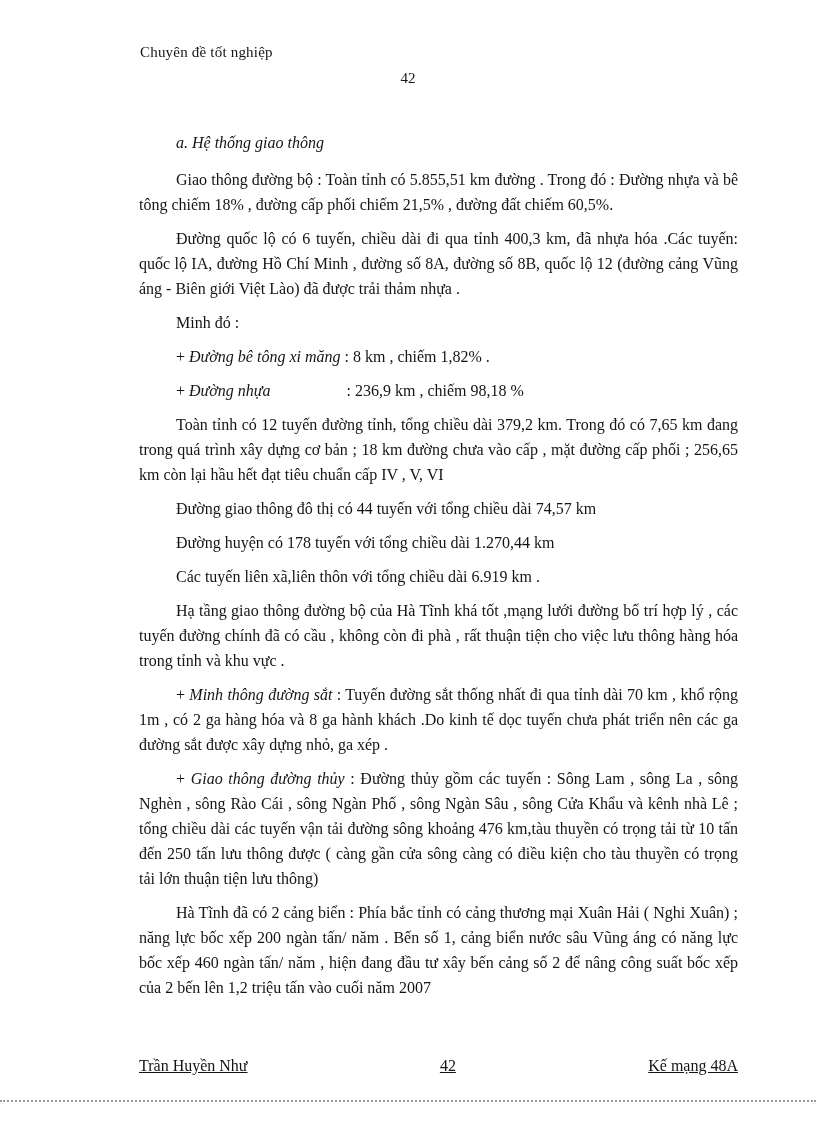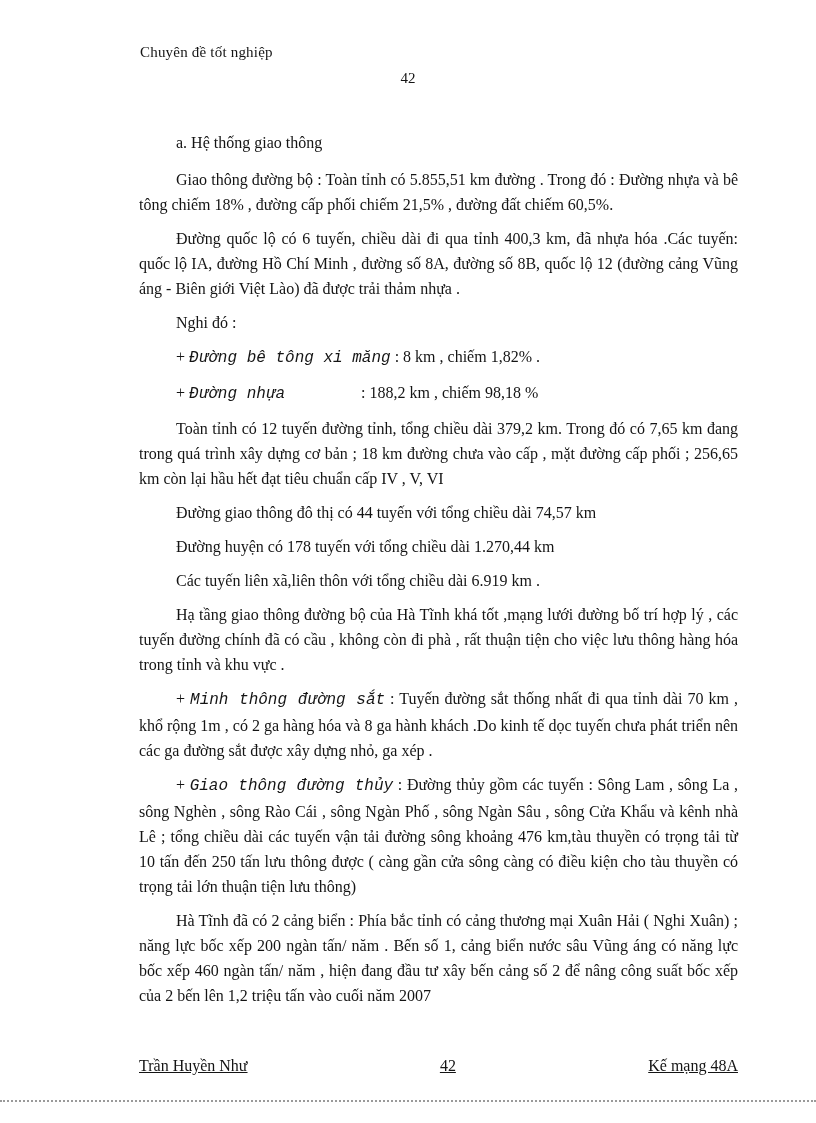--- a/index.html
+++ b/index.html
@@ -38,7 +38,7 @@
     text-align: justify;
   }
   .para { margin: 0 0 9px 0; text-indent: 37px; }
-  .heading { margin-bottom: 12px; }
+  .heading { font-style: italic; margin-bottom: 12px; }
   .italic { font-style: italic; font-family: Liberation Mono, monospace; }
   .tab { padding-left: 76px; }
   .footer {

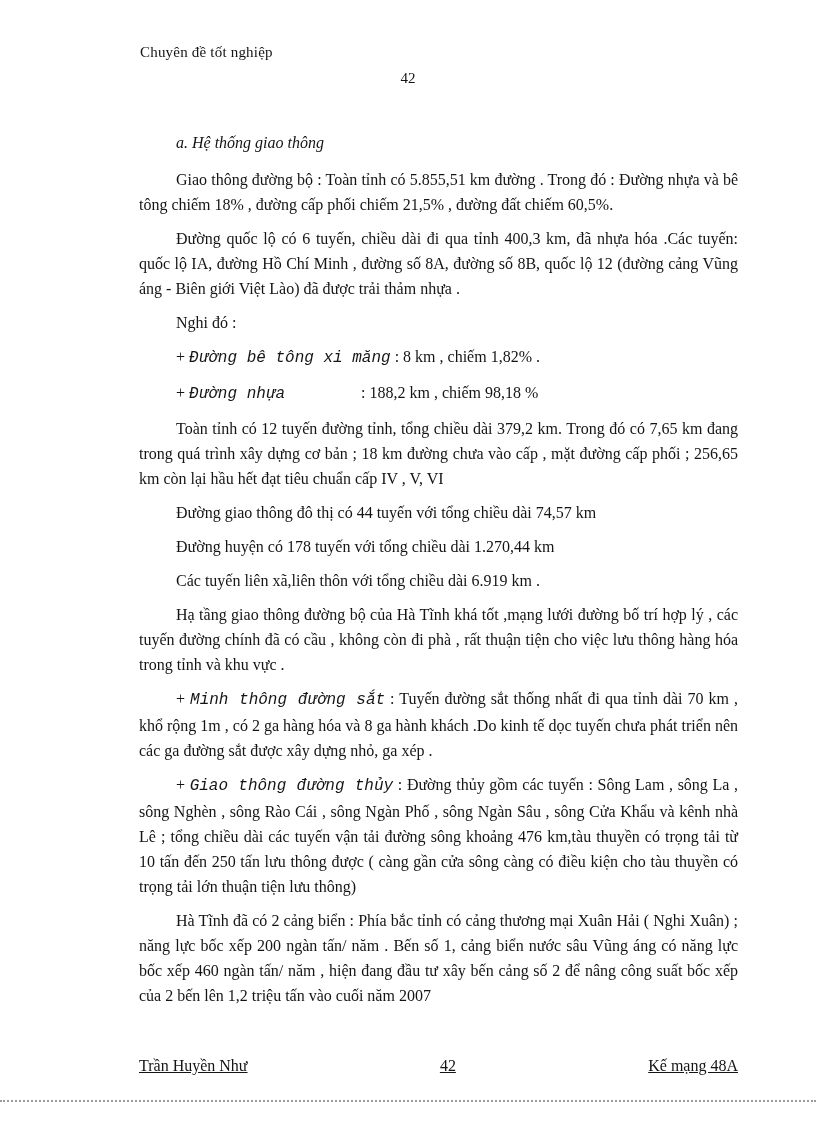--- a/index.html
+++ b/index.html
@@ -79,7 +79,7 @@
 
     <p class="para">Đường quốc lộ có 6 tuyến, chiều dài đi qua tỉnh 400,3 km, đã nhựa hóa .Các tuyến: quốc lộ IA, đường Hồ Chí Minh , đường số 8A, đường số 8B, quốc lộ 12 (đường cảng Vũng áng - Biên giới Việt Lào) đã được trải thảm nhựa .</p>
 
-    <p class="para">Nghi đó :</p>
+    <p class="para">Minh đó :</p>
 
     <p class="para"><span>+ </span><span class="italic">Đường bê tông xi măng</span><span> : 8 km , chiếm 1,82% .</span></p>
 

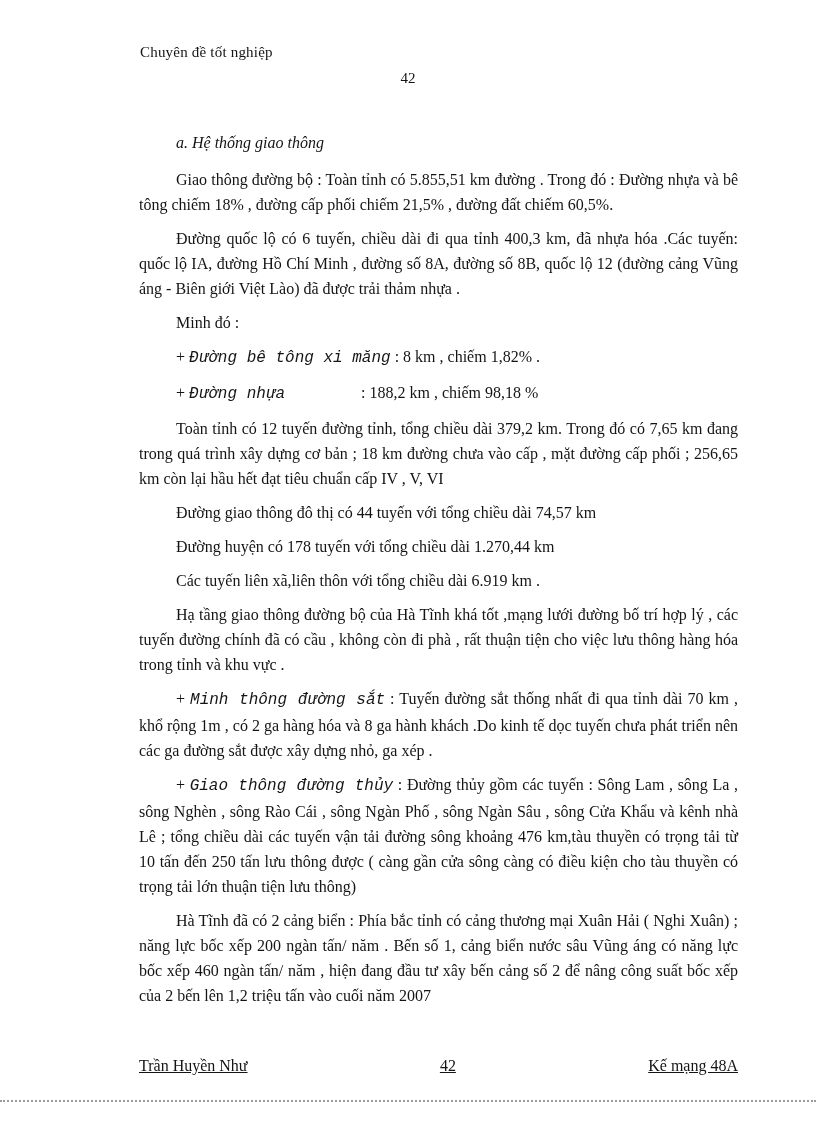--- a/index.html
+++ b/index.html
@@ -39,7 +39,7 @@
   }
   .para { margin: 0 0 9px 0; text-indent: 37px; }
   .heading { font-style: italic; margin-bottom: 12px; }
-  .italic { font-style: italic; font-family: Liberation Mono, monospace; }
+  .italic { font-style: italic; }
   .tab { padding-left: 76px; }
   .footer {
     position: absolute;

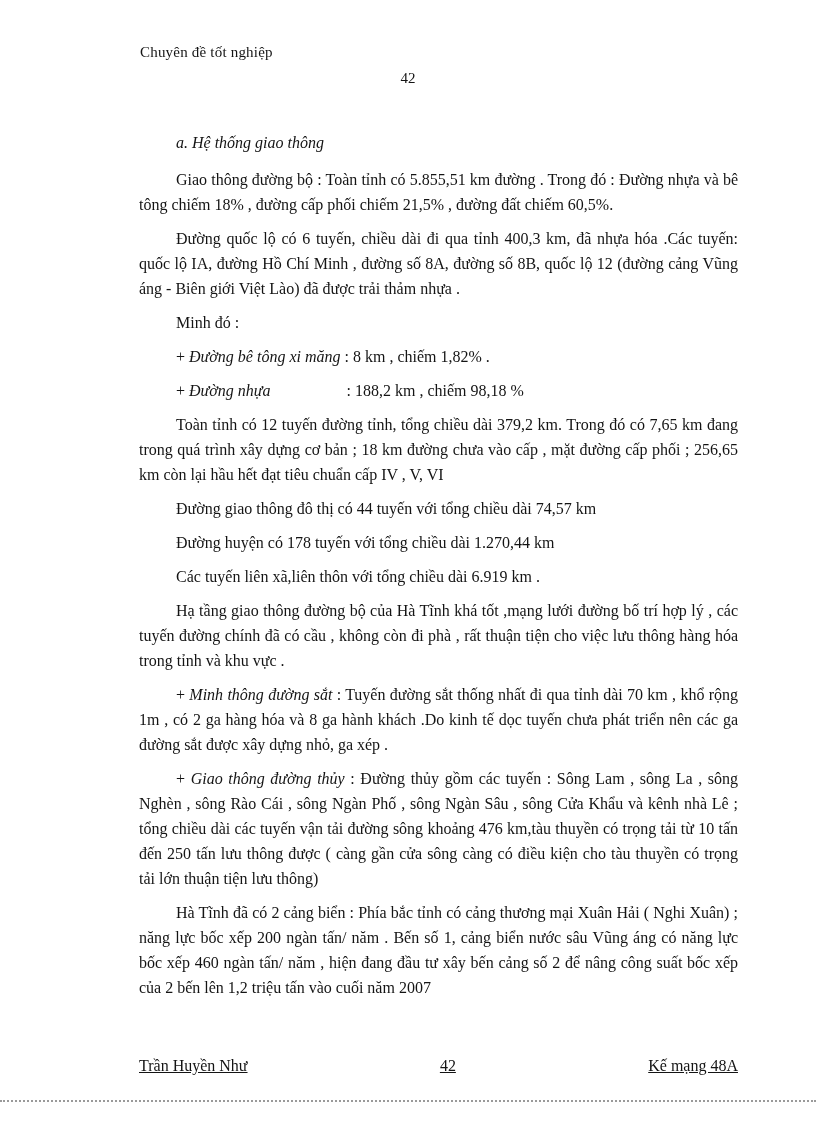--- a/index.html
+++ b/index.html
@@ -83,7 +83,7 @@
 
     <p class="para"><span>+ </span><span class="italic">Đường bê tông xi măng</span><span> : 8 km , chiếm 1,82% .</span></p>
 
-    <p class="para"><span>+ </span><span class="italic">Đường nhựa</span><span class="tab">: 188,2 km , chiếm 98,18 %</span></p>
+    <p class="para"><span>+ </span><span class="italic">Đường nhựa</span><span class="tab">: 236,9 km , chiếm 98,18 %</span></p>
 
     <p class="para">Toàn tỉnh có 12 tuyến đường tỉnh, tổng chiều dài 379,2 km. Trong đó có 7,65 km đang trong quá trình xây dựng cơ bản ; 18 km đường chưa vào cấp , mặt đường cấp phối ; 256,65 km còn lại hầu hết đạt tiêu chuẩn cấp IV , V, VI</p>
 

